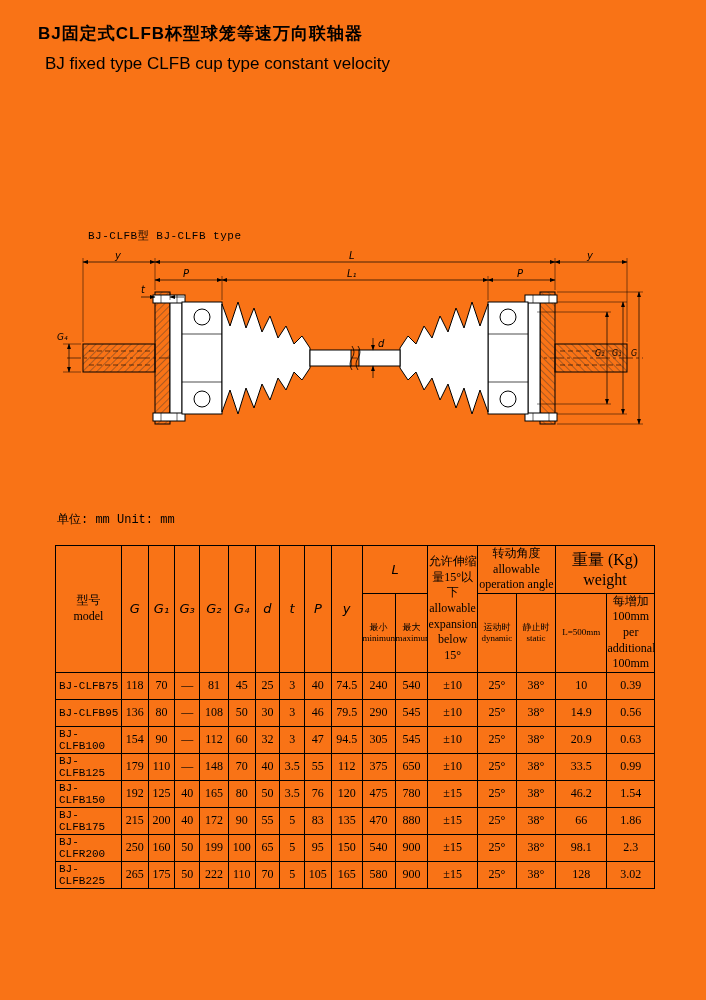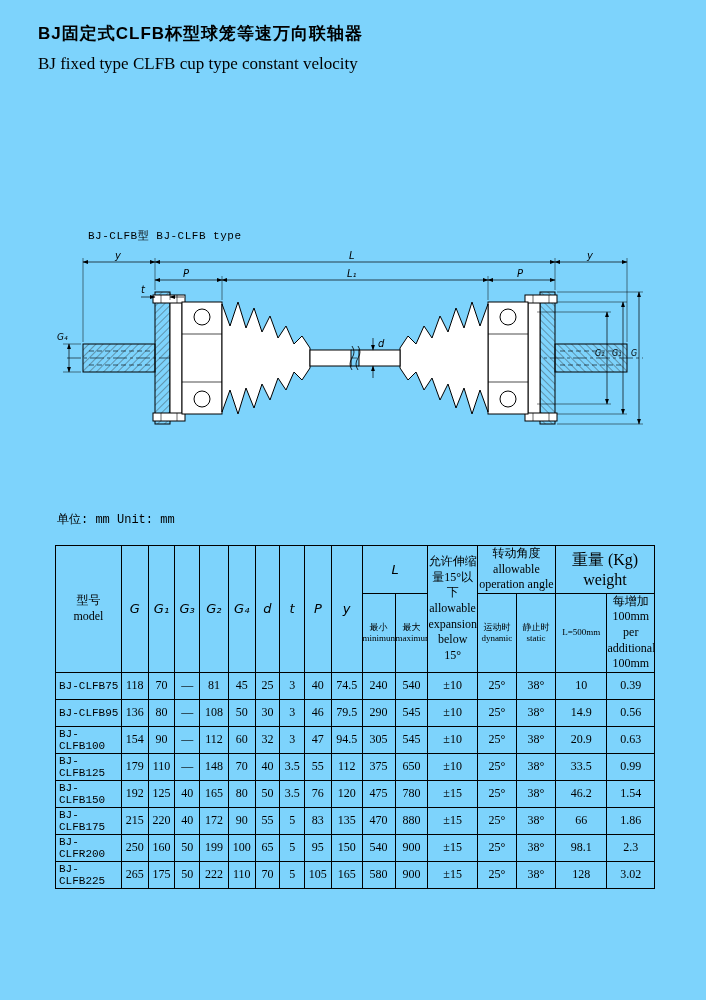--- a/index.html
+++ b/index.html
@@ -5,7 +5,7 @@
   * { margin:0; padding:0; box-sizing:border-box; }
   html,body { background:#ddd; }
   body { font-family:"Liberation Sans", sans-serif; }
-  .page { position:relative; width:706px; height:1000px; margin:0 auto; background:#7dd3fc; color:#000; overflow:hidden; }
+  .page { position:relative; width:706px; height:1000px; margin:0 auto; background:#f97316; color:#000; overflow:hidden; }
 
   .titles { position:absolute; left:38px; top:22px; }
   .title-zh { font-size:17px; font-weight:700; font-family:"Liberation Sans", sans-serif; letter-spacing:1px; }

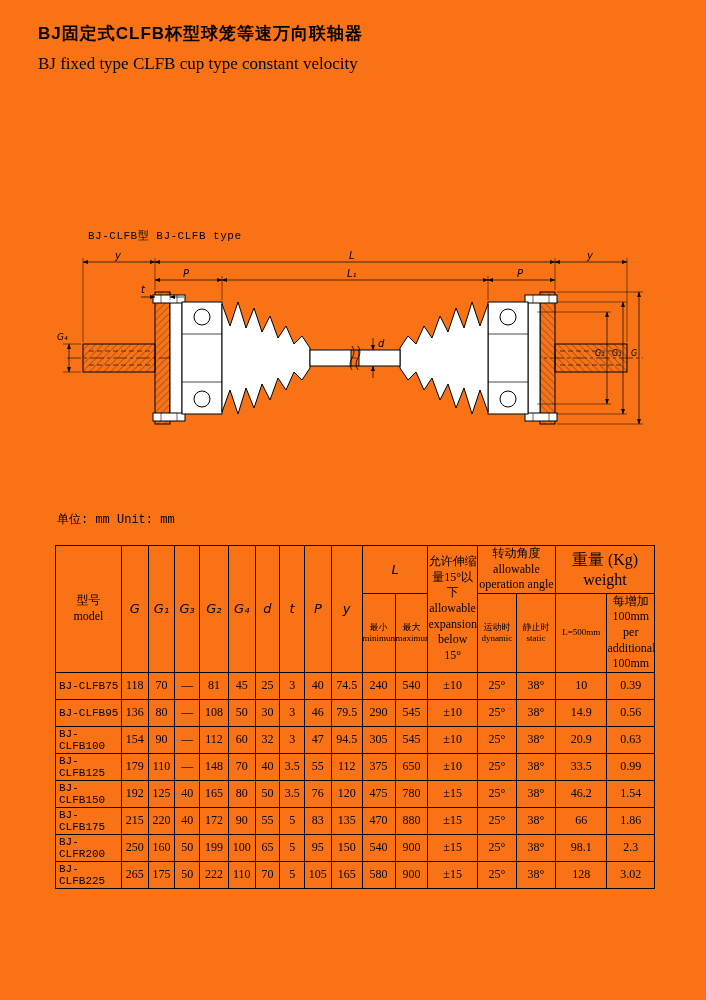--- a/index.html
+++ b/index.html
@@ -9,7 +9,7 @@
 
   .titles { position:absolute; left:38px; top:22px; }
   .title-zh { font-size:17px; font-weight:700; font-family:"Liberation Sans", sans-serif; letter-spacing:1px; }
-  .title-en { font-size:17px; font-weight:400; font-family:Liberation Serif, serif; line-height:1.55; margin-top:6px; }
+  .title-en { font-size:17px; font-weight:400; font-family:Liberation Sans, sans-serif; line-height:1.55; margin-top:6px;margin-left:7px; }
 
   .section-label { position:absolute; left:88px; top:228px; font-size:11px; font-family:"Liberation Mono", monospace; letter-spacing:0.5px; }
 

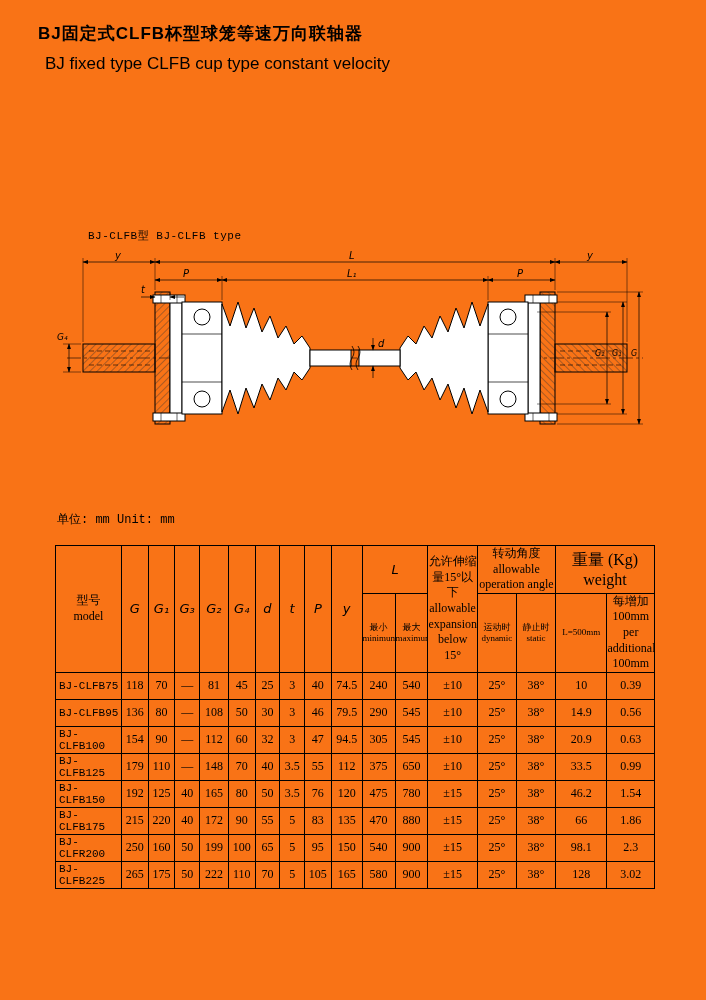--- a/index.html
+++ b/index.html
@@ -311,7 +311,7 @@
         <tr>
           <td class="model">BJ-CLFB175</td>
           <td>215</td>
-          <td>220</td>
+          <td>200</td>
           <td>40</td>
           <td>172</td>
           <td>90</td>

